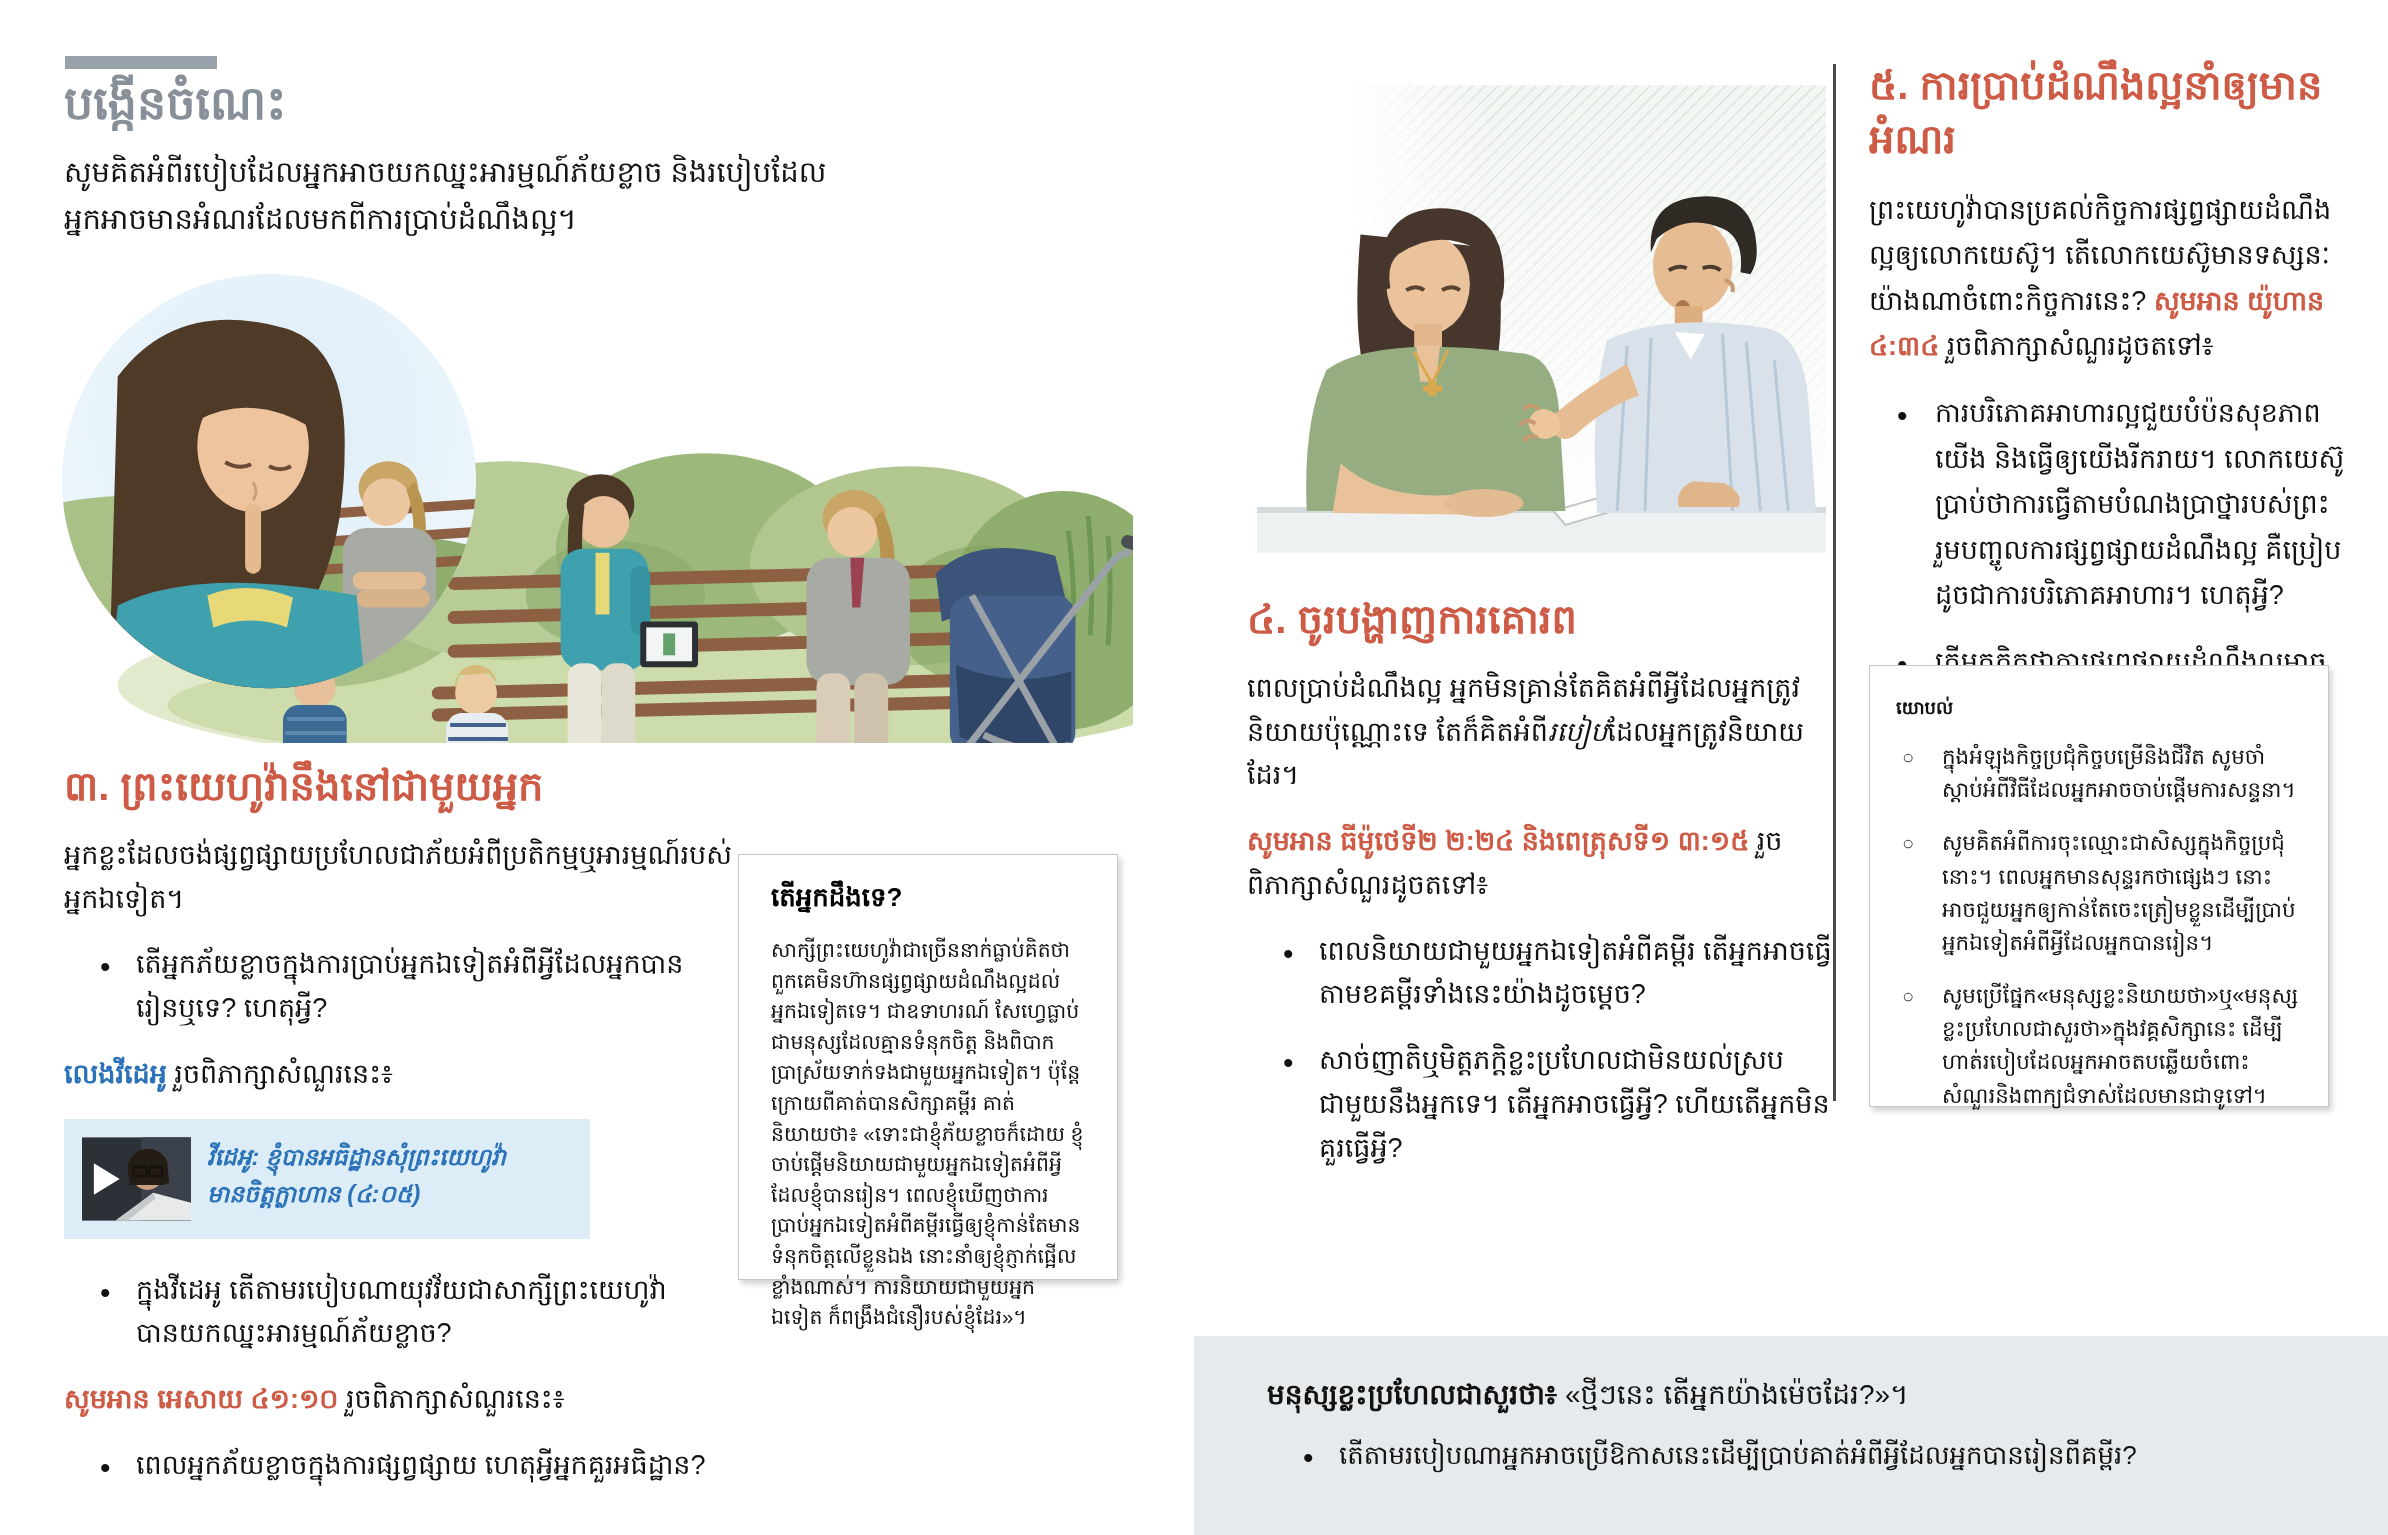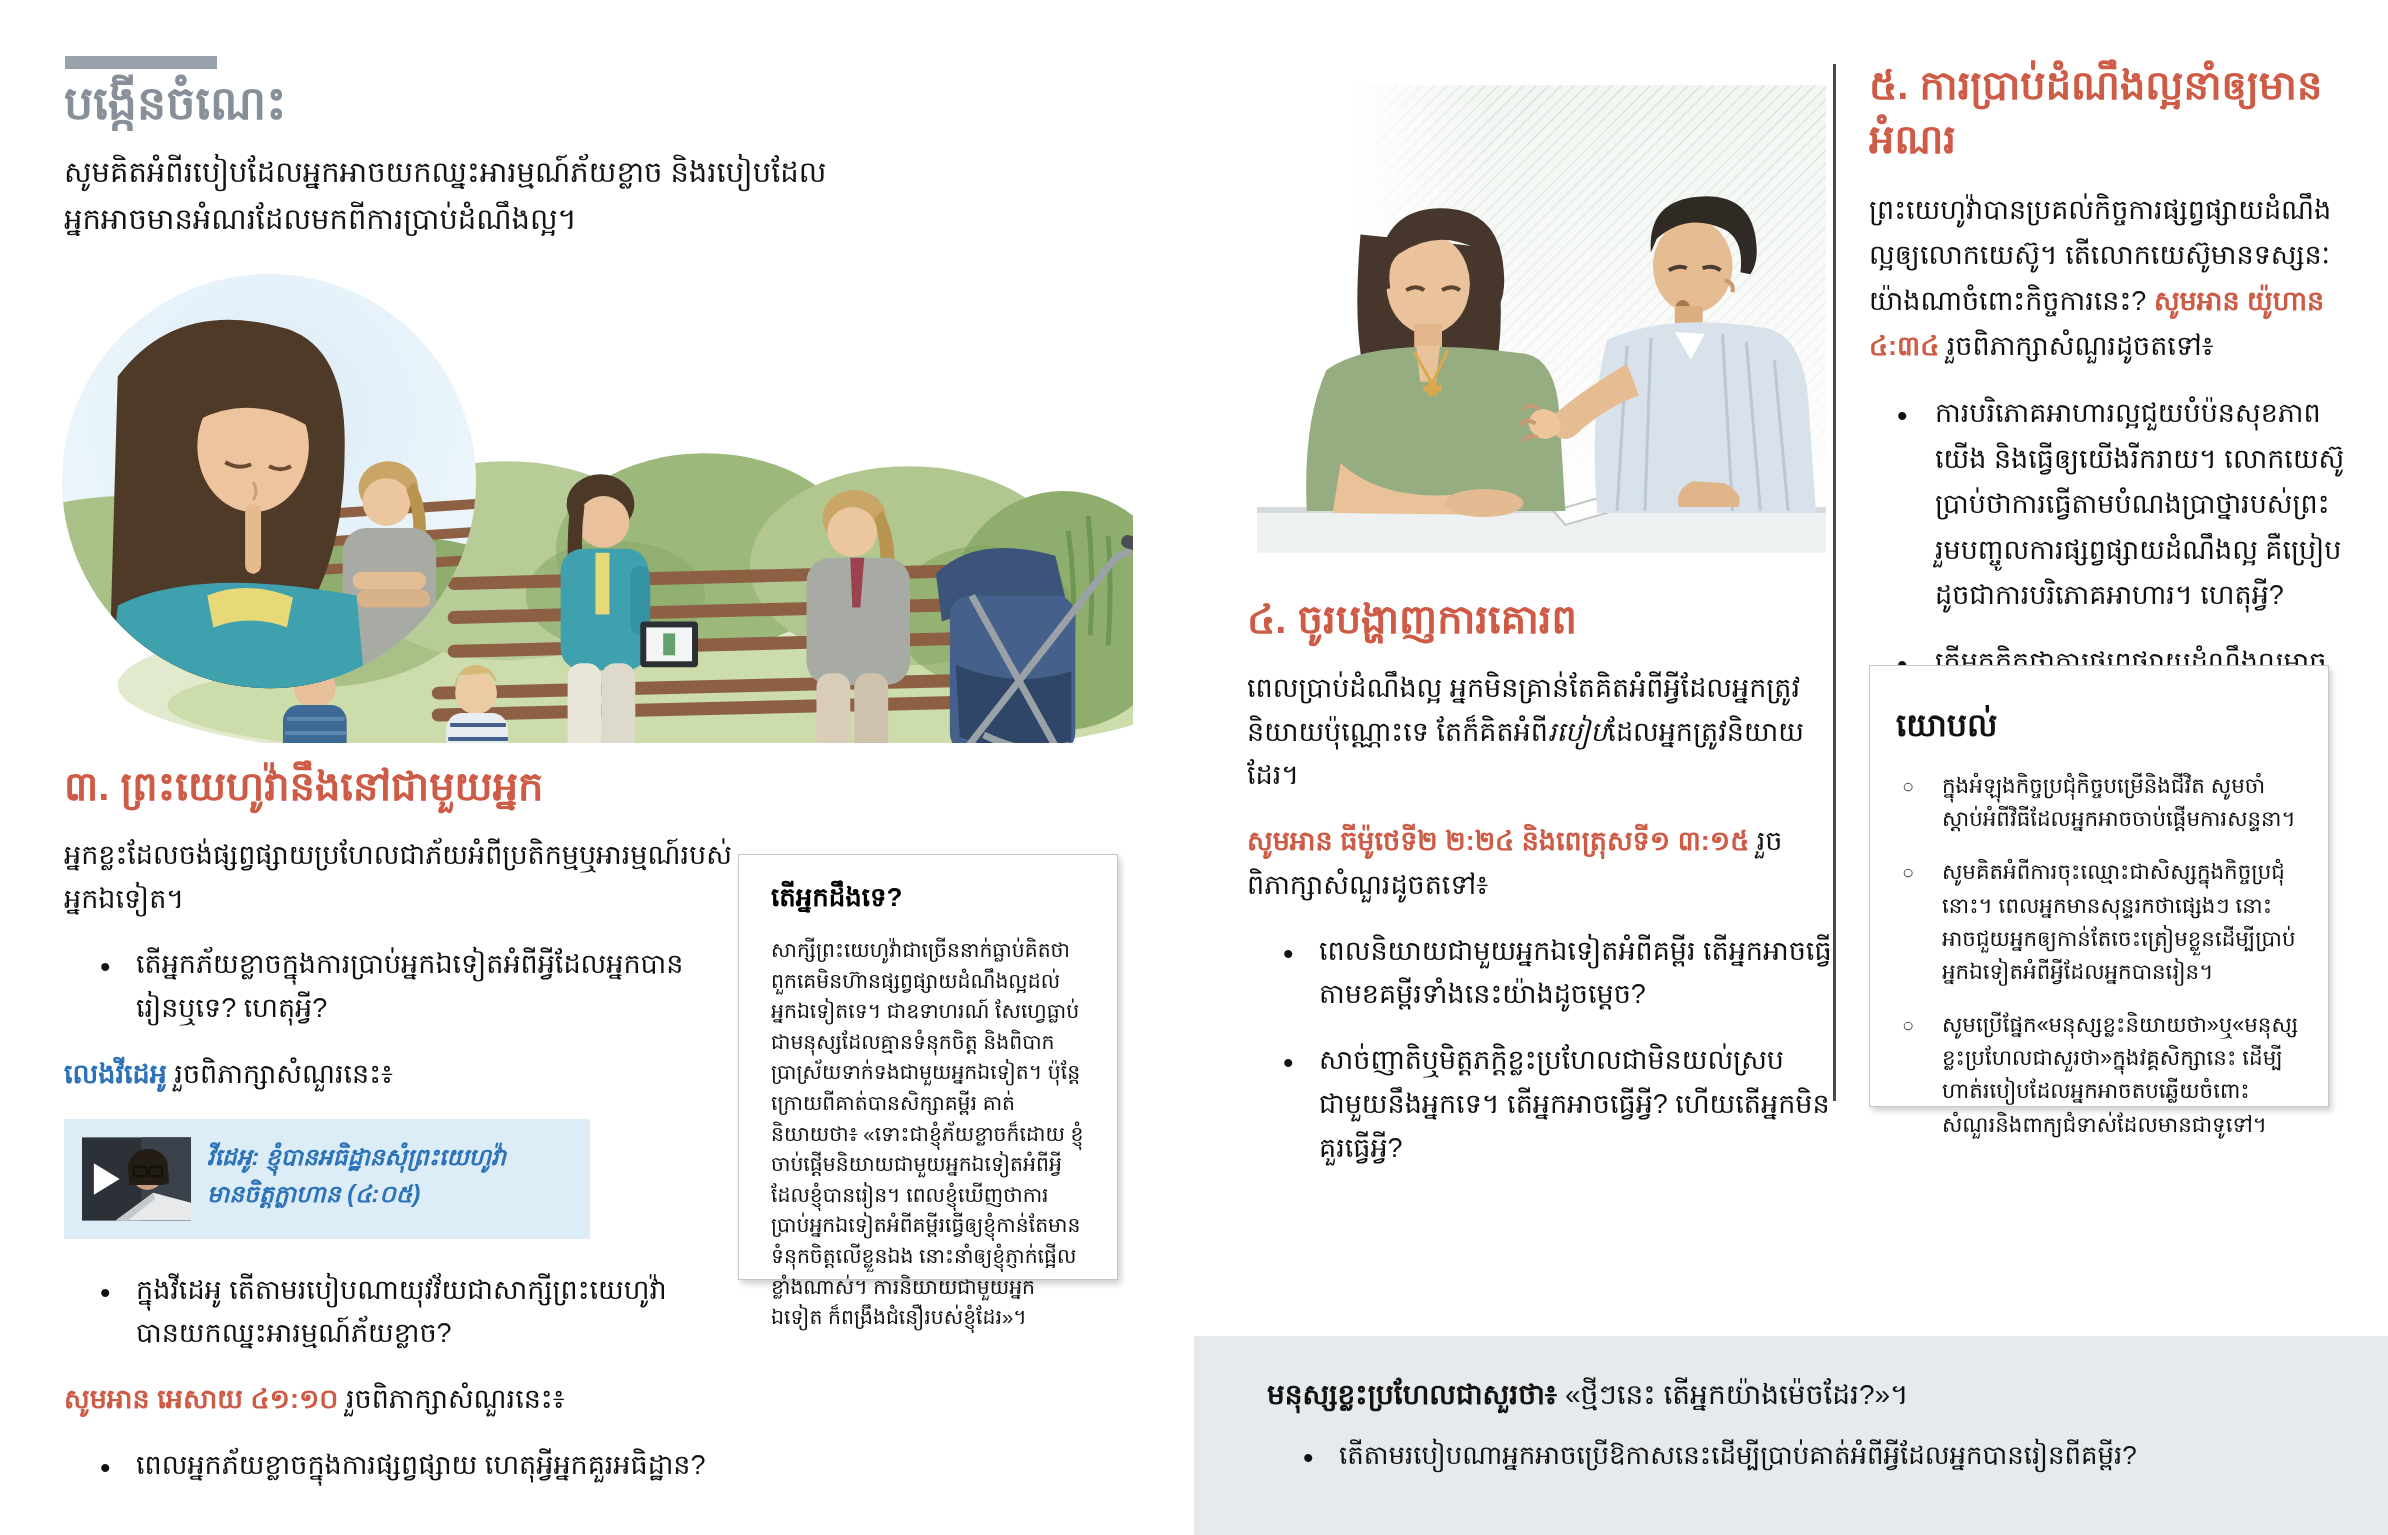--- a/index.html
+++ b/index.html
@@ -35,7 +35,7 @@
   .dyk-body{font-size:20.4px;line-height:1.5;margin:0;color:#121212;}
   .tipsbox{background:#fff;border:1px solid #c7c7c7;box-shadow:3px 4px 6px rgba(0,0,0,.18);
            padding:24px 26px;box-sizing:border-box;}
-  .tipsbox h3{font-size:32px;margin:15px 0 18px 0;font-weight:bold;font-family:Liberation Serif, serif;}
+  .tipsbox h3{font-size:18px;margin:6px 0 18px 0;font-weight:bold;font-family:Liberation Serif, serif;}
   .tip{position:relative;padding-left:46px;font-size:21.4px;line-height:1.55;margin:0 0 20px 0;}
   .tip::before{content:"○";position:absolute;left:6px;top:1px;font-size:20px;color:#444;}
   .tip:last-child{margin-bottom:16px;}

